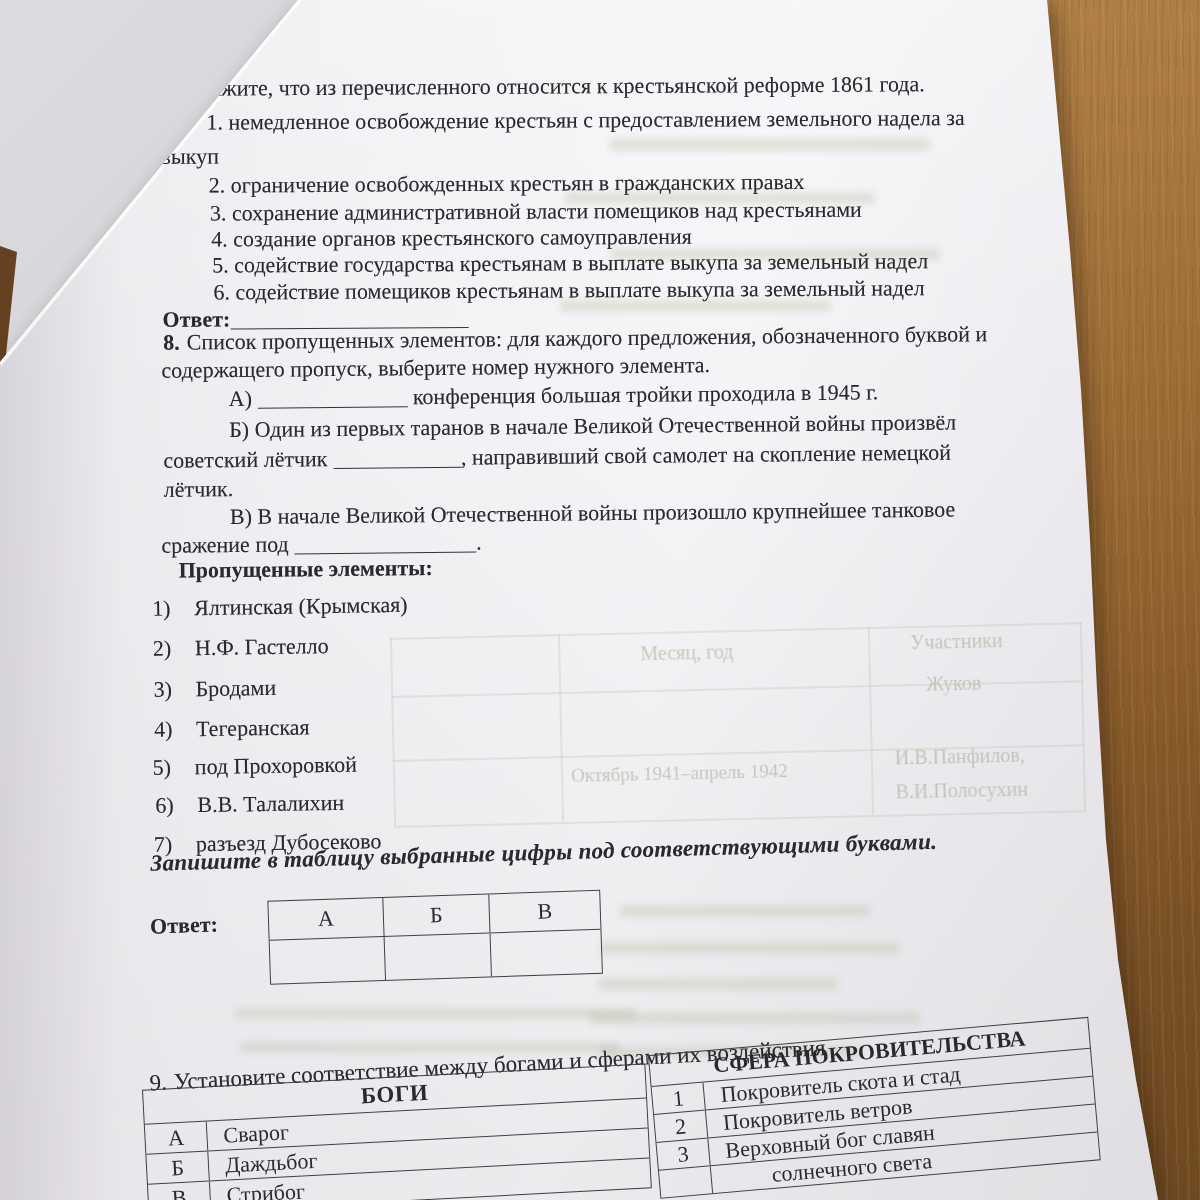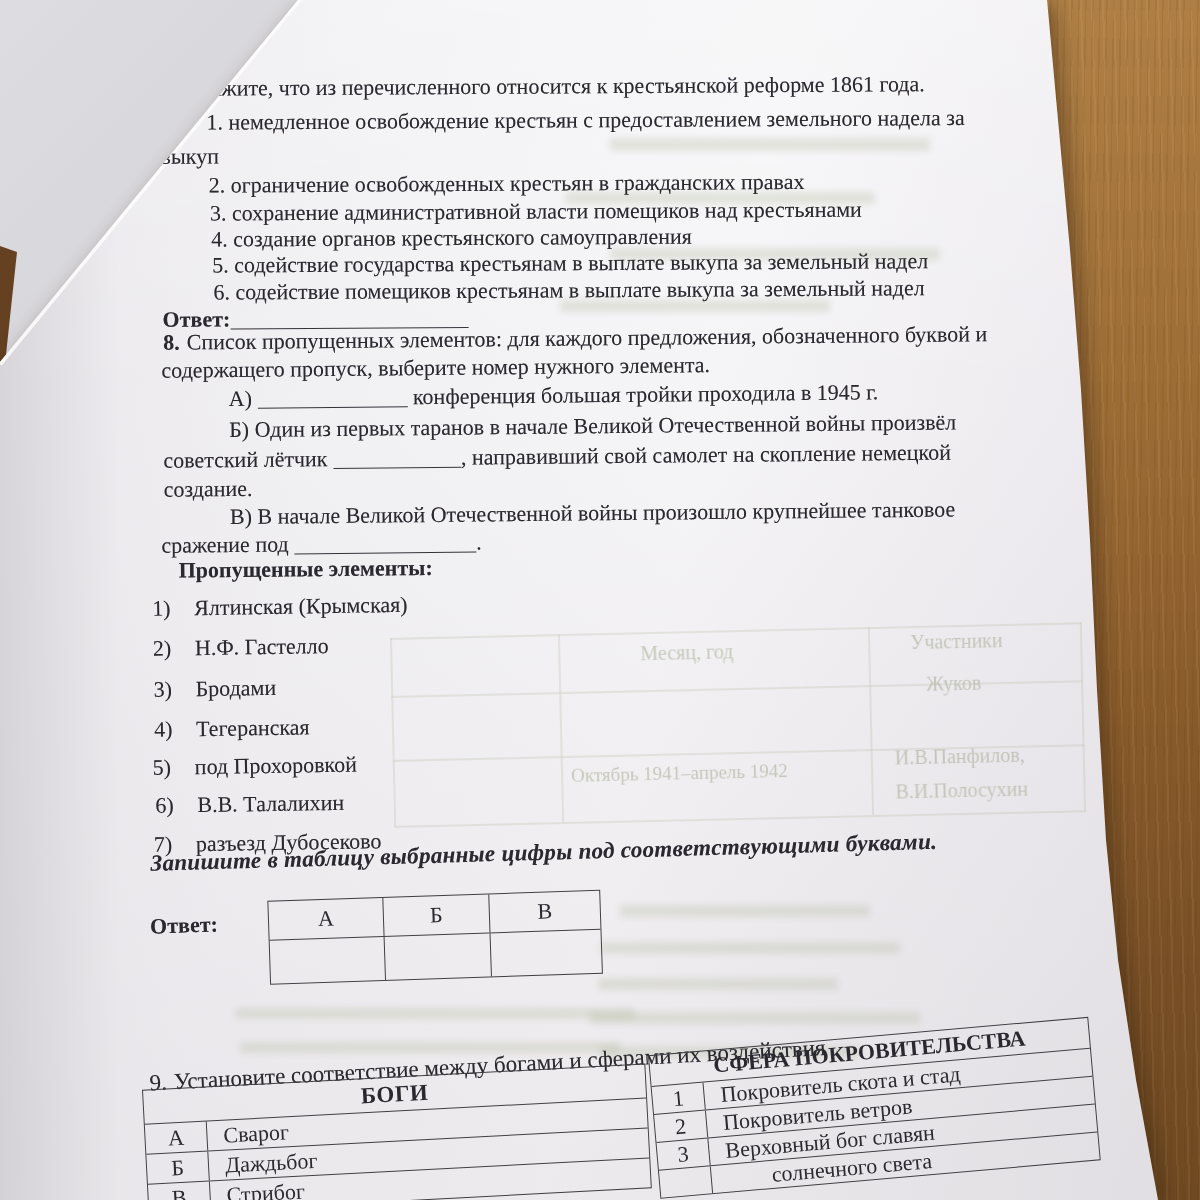--- a/index.html
+++ b/index.html
@@ -133,7 +133,7 @@
       <div class="row fit" style="left: 22px; top: 122px; width: 850px; word-spacing: 0px;">
         <span>советский лётчик</span> <span class="blank" style="width:128px"></span><span>, направивший свой самолет на скопление немецкой</span>
       </div>
-      <div class="row" style="left:22px;top:151px">создание.</div>
+      <div class="row" style="left:22px;top:151px">лётчик.</div>
       <div class="row fit" style="left: 88px; top: 179px; width: 786px; word-spacing: 0px;">В) В начале Великой Отечественной войны произошло крупнейшее танковое</div>
       <div class="row" style="left:19px;top:207px">
         <span>сражение под</span> <span class="blank" style="width:182px"></span><span>.</span>

